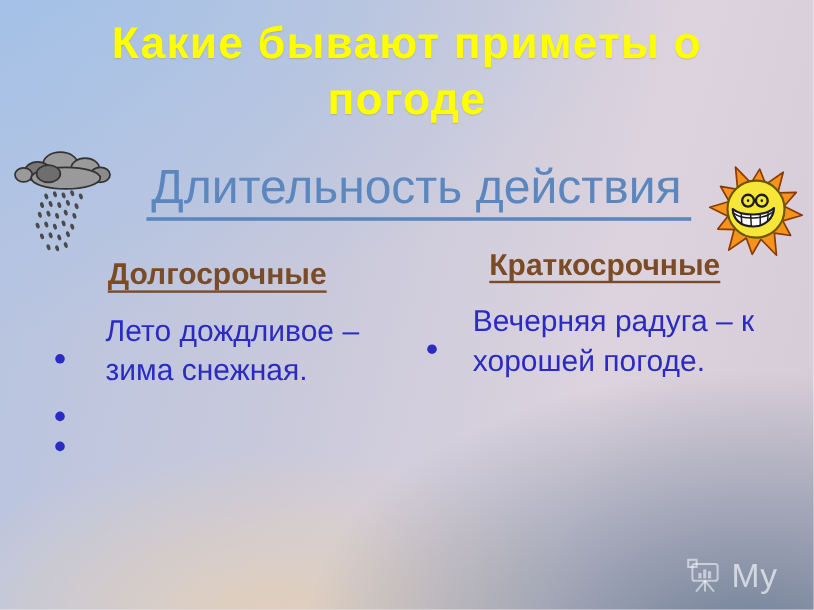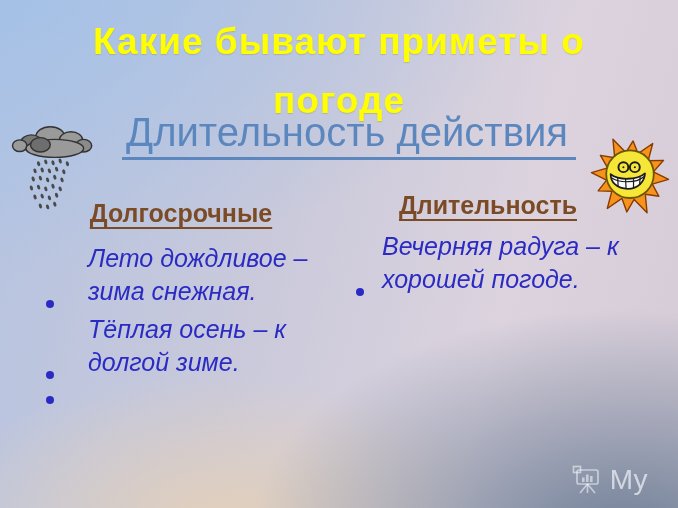--- a/index.html
+++ b/index.html
@@ -17,7 +17,7 @@
   .title{
     position:absolute;top:12px;left:50%;transform:translateX(-50%);
     width:540px;margin:0;text-align:center;
-    font-weight:bold;font-size:37px;line-height:59px;letter-spacing:1px;
+    font-weight:bold;font-size:37px;line-height:47px;letter-spacing:1px;
     color:var(--title,#FFFF00);
     text-shadow:0 1px 1px rgba(120,110,0,0.25);
   }

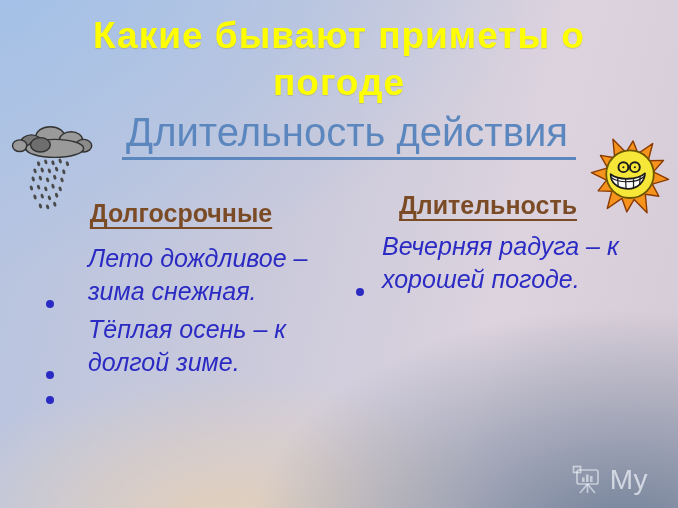--- a/index.html
+++ b/index.html
@@ -21,7 +21,7 @@
     color:var(--title,#FFFF00);
     text-shadow:0 1px 1px rgba(120,110,0,0.25);
   }
-  .subtitle-wrap{position:absolute;top:109px;left:0;right:0;text-align:center;}
+  .subtitle-wrap{position:absolute;top:133px;left:0;right:0;text-align:center;}
   .subtitle{
     display:inline-block;transform:translateX(10px);
     font-size:40px;line-height:46px;font-weight:400;

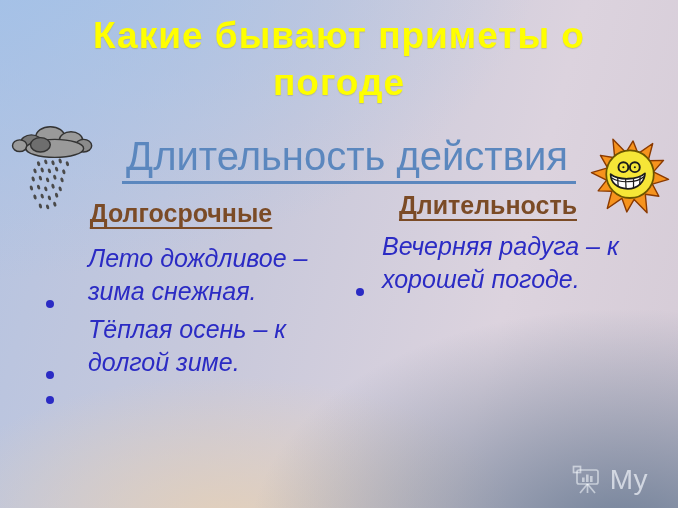--- a/index.html
+++ b/index.html
@@ -33,7 +33,7 @@
   .col-left{left:38px;top:198px;width:286px;}
   .col-right{left:348px;top:190px;width:316px;}
   .col h2{
-    margin:0;text-align:center;
+    margin:16px;text-align:center;
     font-size:25px;line-height:30px;font-weight:bold;
     color:var(--header,#7B4B26);
     text-decoration:underline;

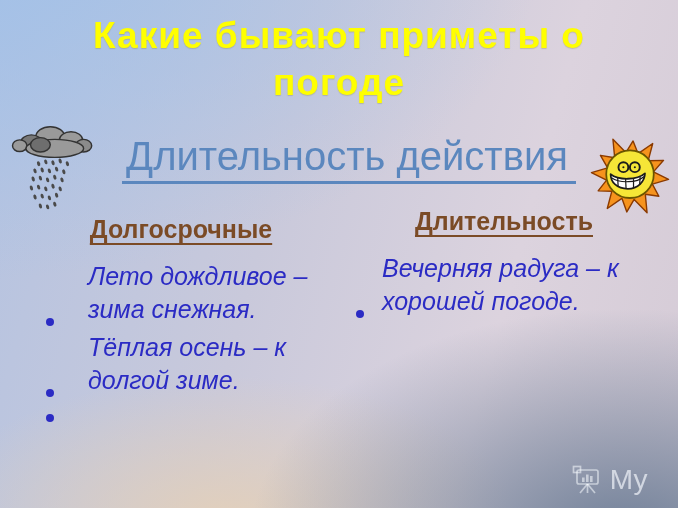--- a/index.html
+++ b/index.html
@@ -151,7 +151,7 @@
   </section>
 
   <section class="col col-right">
-    <h2>Длительность</h2>
+    <h2>Краткосрочные</h2>
     <ul id="list-1">
         <li>
           <span class="dot"></span>

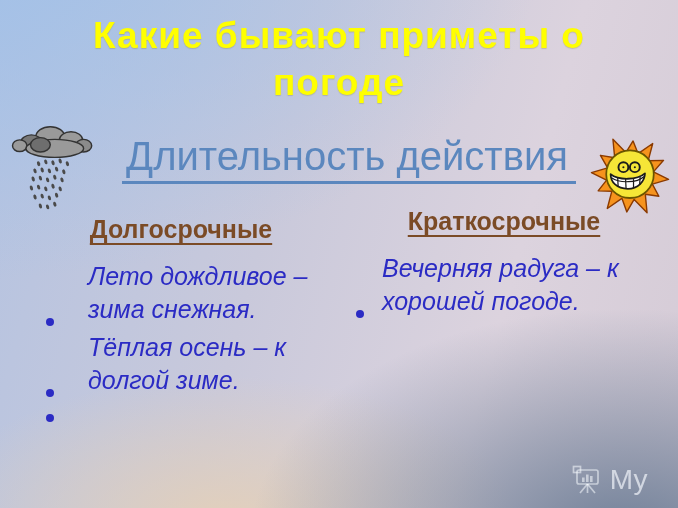--- a/index.html
+++ b/index.html
@@ -43,8 +43,8 @@
   .col-right h2{width:280px;}
   .col ul{list-style:none;margin:10px 0 0;padding:0 0 0 8px;}
   .col-left ul{margin-top:14px;}
-  .col li{display:flex;align-items:flex-end;margin-bottom:5px;
-    font-size:25px;line-height:33px;color:var(--body,#2B2BC4);font-style:italic;}
+  .col li{display:flex;align-items:center;margin-bottom:5px;
+    font-size:25px;line-height:33px;color:var(--body,#2B2BC4);}
   .dot{flex:0 0 8px;width:8px;height:8px;border-radius:50%;
     background:var(--body,#2B2BC4);margin-top:12px;}
   .col-left .li-text{margin-left:34px;width:230px;}

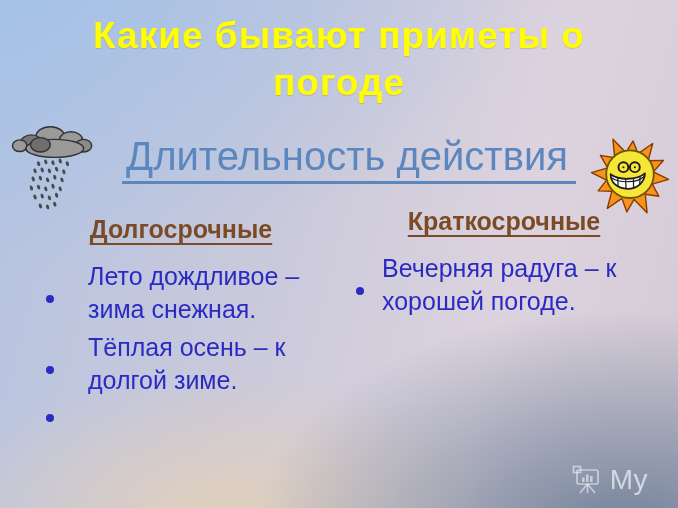--- a/index.html
+++ b/index.html
@@ -48,7 +48,7 @@
   .dot{flex:0 0 8px;width:8px;height:8px;border-radius:50%;
     background:var(--body,#2B2BC4);margin-top:12px;}
   .col-left .li-text{margin-left:34px;width:230px;}
-  .col-right .li-text{margin-left:18px;width:280px;}
+  .col-right .li-text{margin-left:30px;width:280px;}
   .alt-font{font-family:"DejaVu Sans",sans-serif;letter-spacing:0.2px;}
   .cloud-svg{position:absolute;left:8px;top:120px;width:90px;height:100px;}
   .sun-svg{position:absolute;left:586px;top:126px;width:88px;height:100px;}

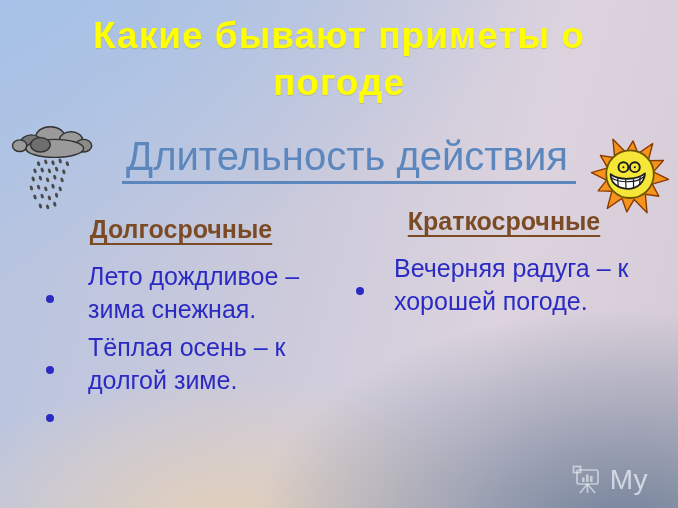--- a/index.html
+++ b/index.html
@@ -142,7 +142,6 @@
         </li>
         <li>
           <span class="dot"></span>
-          <div class="li-text">Тёплая осень – к долгой зиме.</div>
         </li>
         <li>
           <span class="dot"></span>

